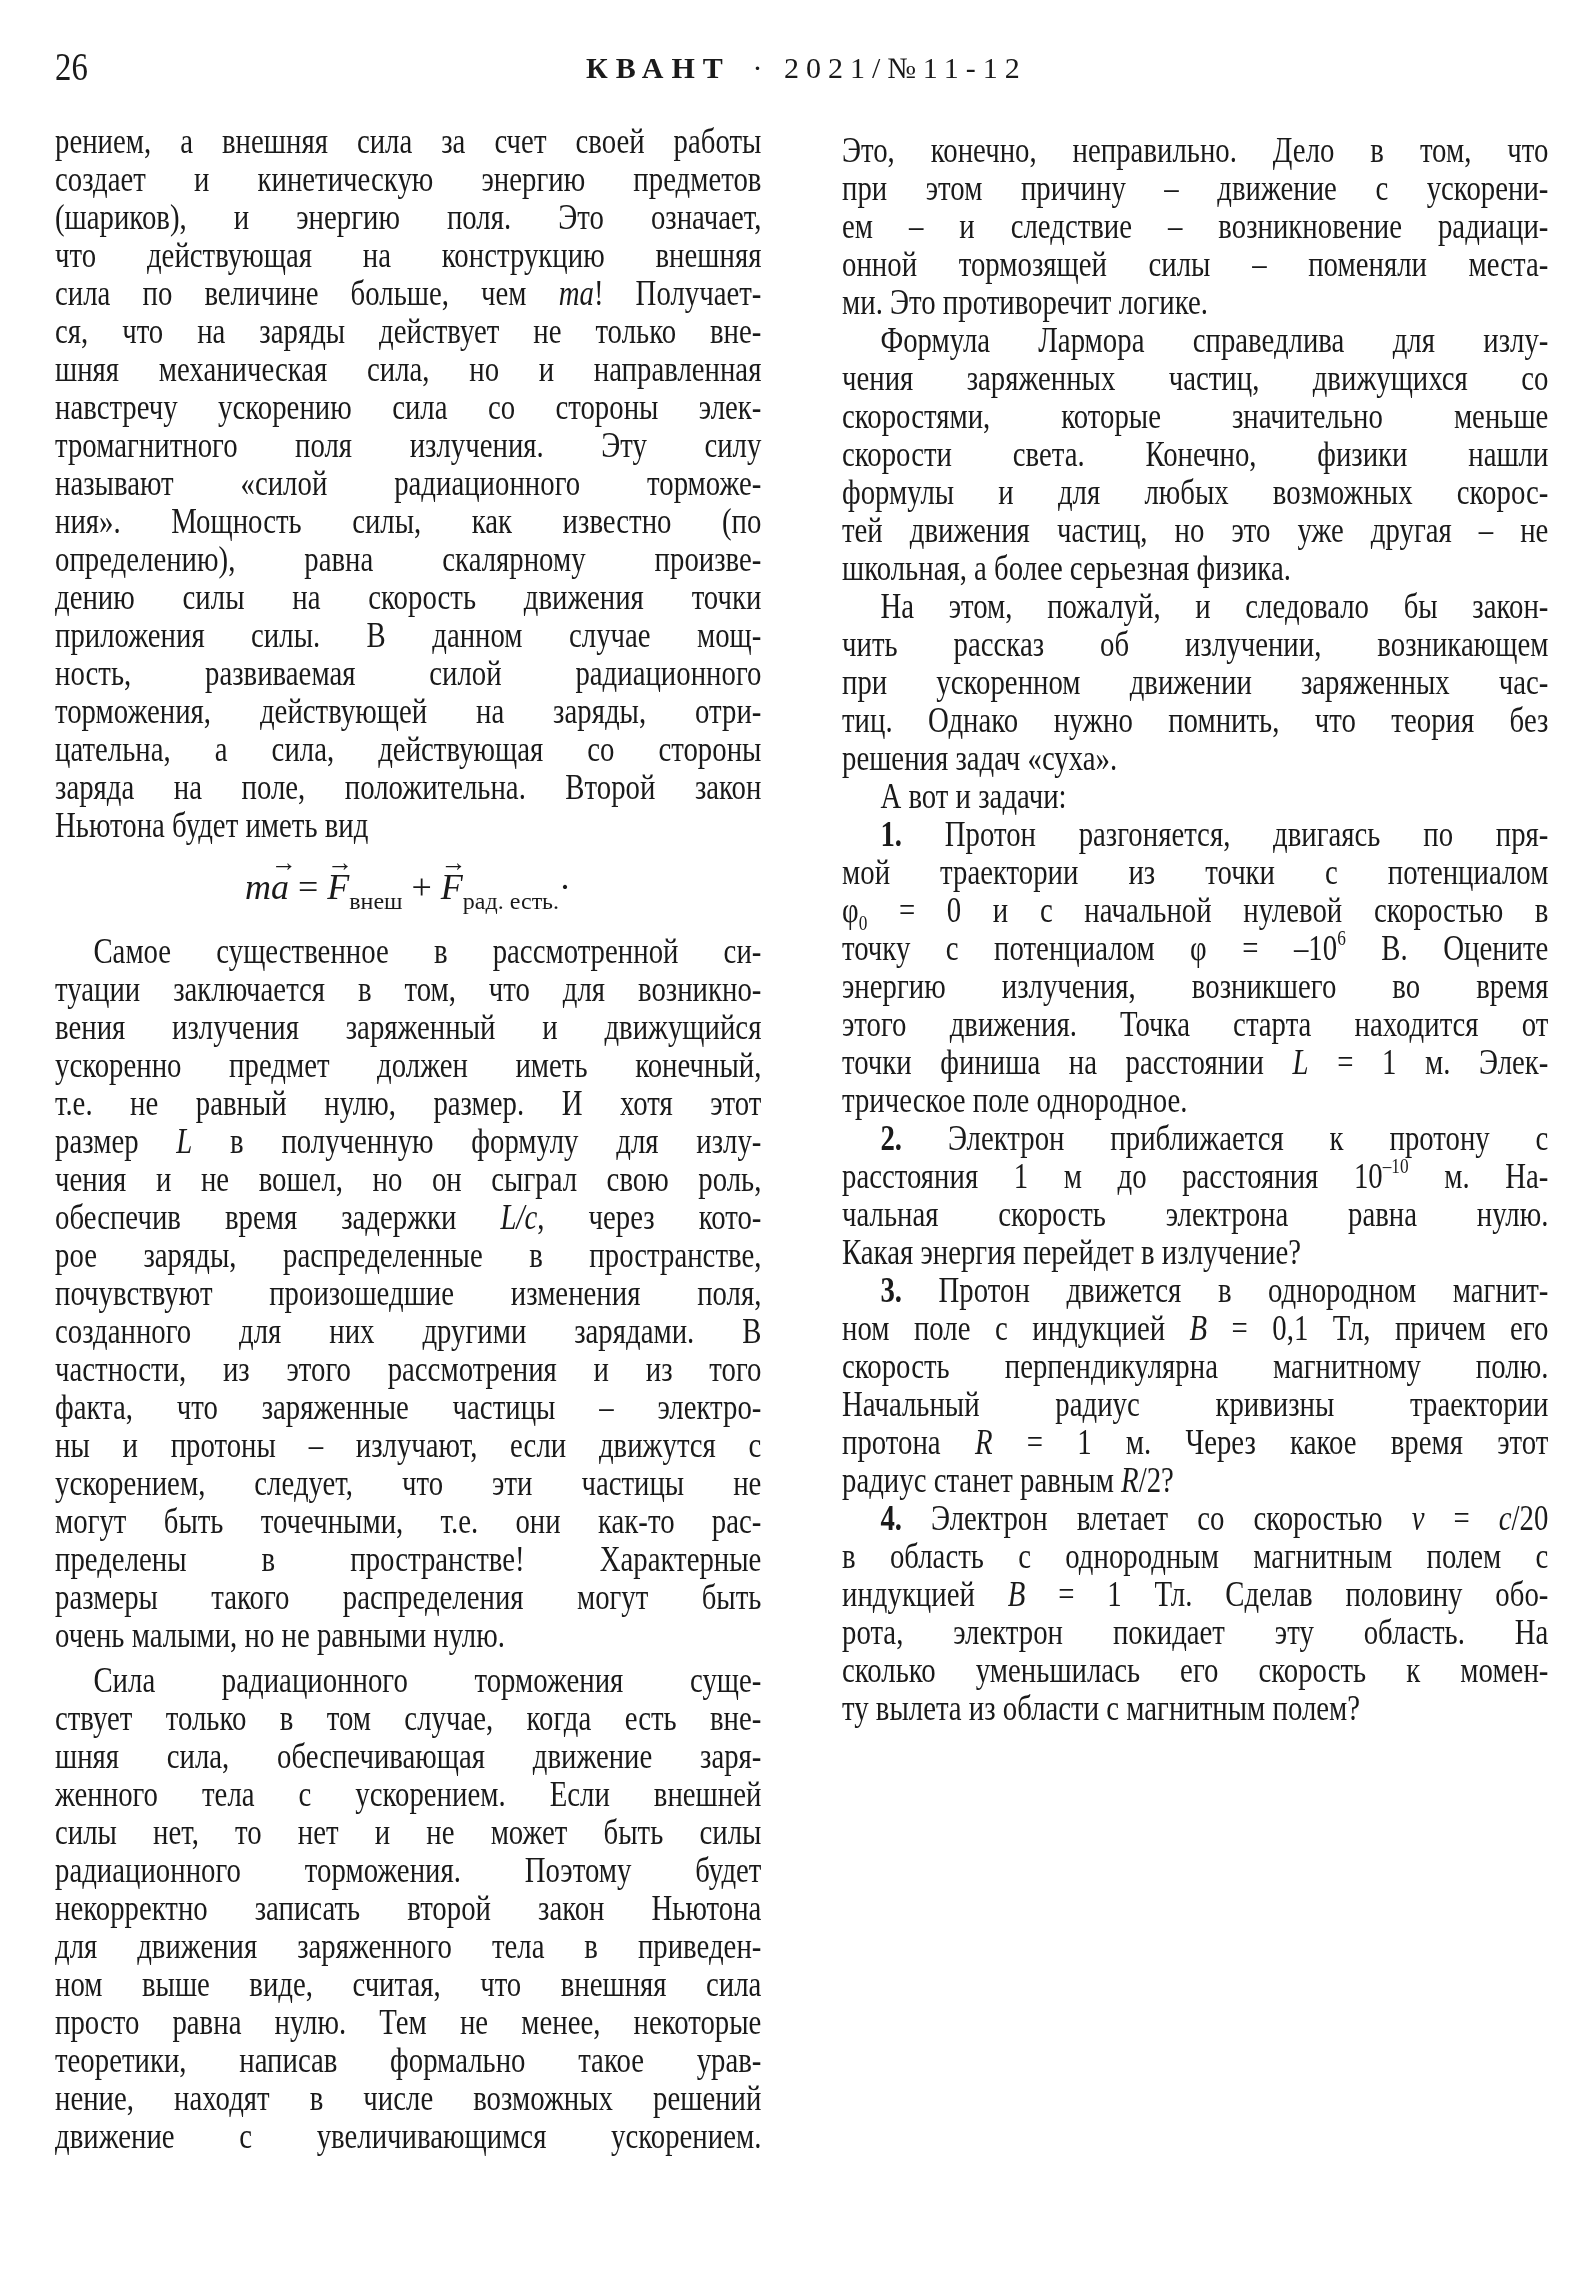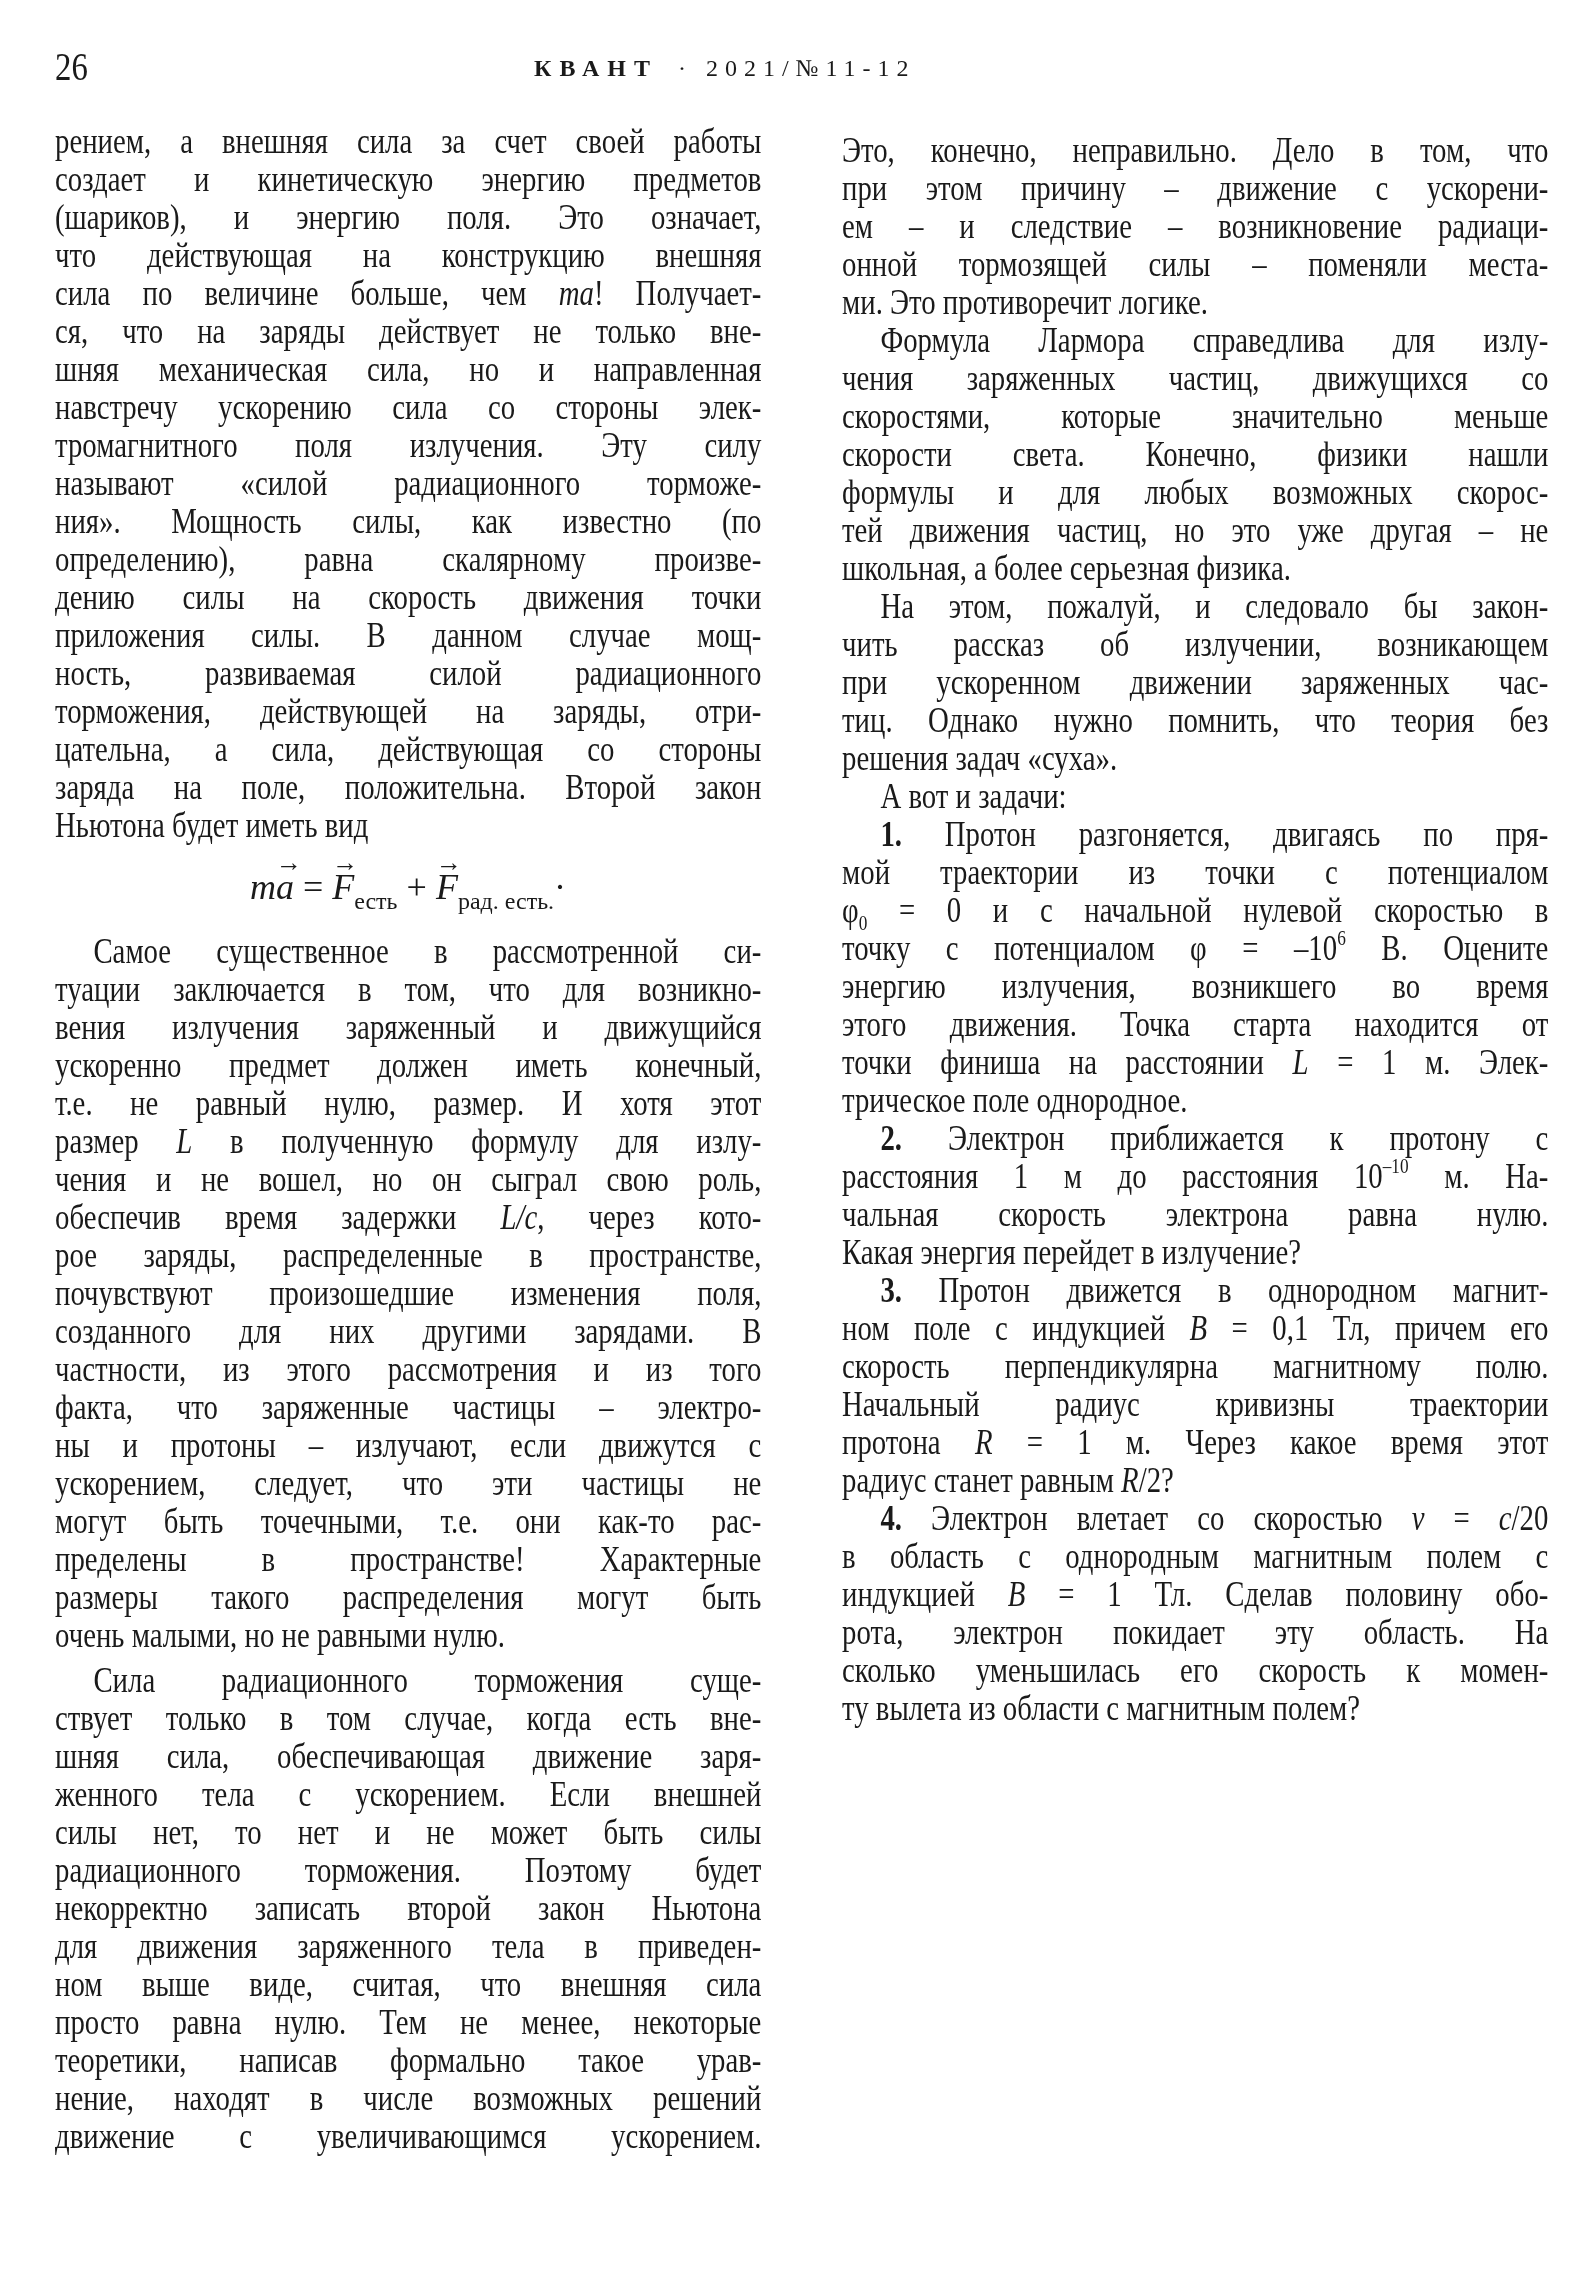--- a/index.html
+++ b/index.html
@@ -14,8 +14,8 @@
     transform: scaleX(0.82); transform-origin: left top;
   }
   .running-head {
-    position: absolute; left: 534px; top: 50px;
-    font-size: 24px; line-height: 36px; white-space: nowrap;
+    position: absolute; left: 586px; top: 50px;
+    font-size: 30px; line-height: 36px; white-space: nowrap;
   }
   .running-head .mag { font-weight: bold; letter-spacing: 8px; }
   .running-head .sep { margin: 0 14px; }

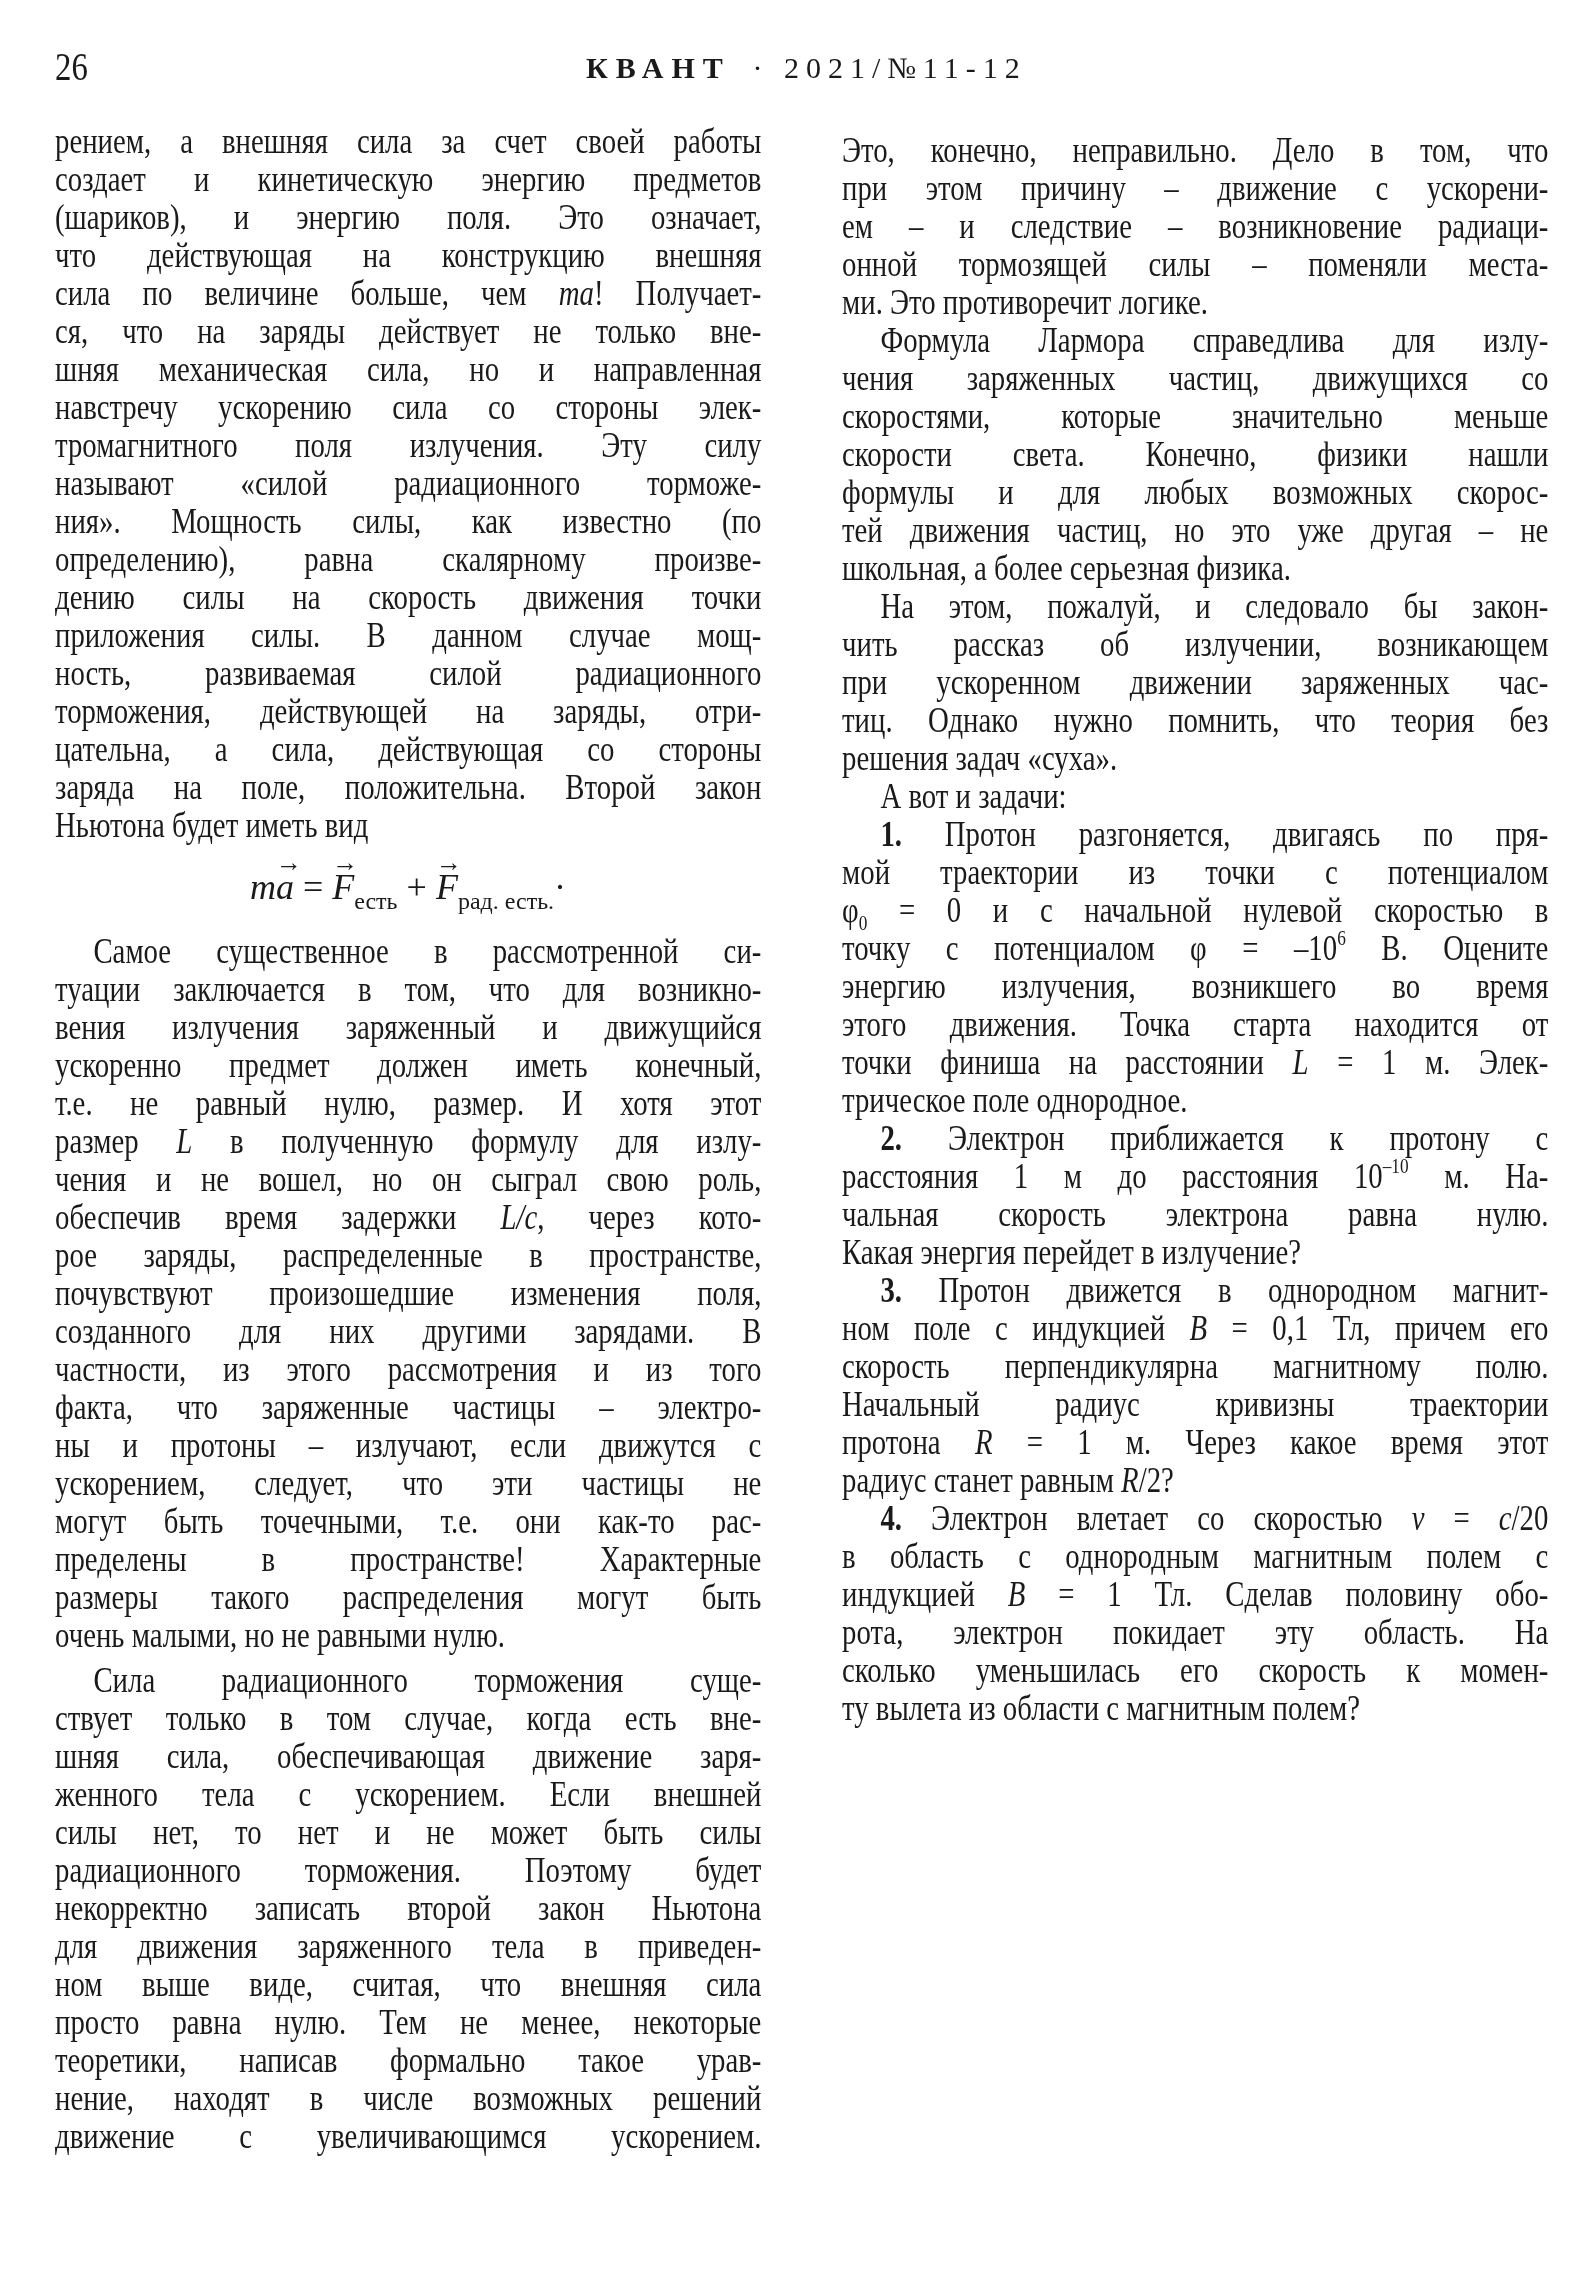--- a/index.html
+++ b/index.html
@@ -87,7 +87,7 @@
   <div class="formula">
     <span class="it">m</span><span class="vec">a</span>
     <span>=</span>
-    <span class="vec">F</span><sub>есть</sub>
+    <span class="vec">F</span><sub>внеш</sub>
     <span>+</span>
     <span class="vec">F</span><sub>рад. есть.</sub><span>·</span>
   </div>

